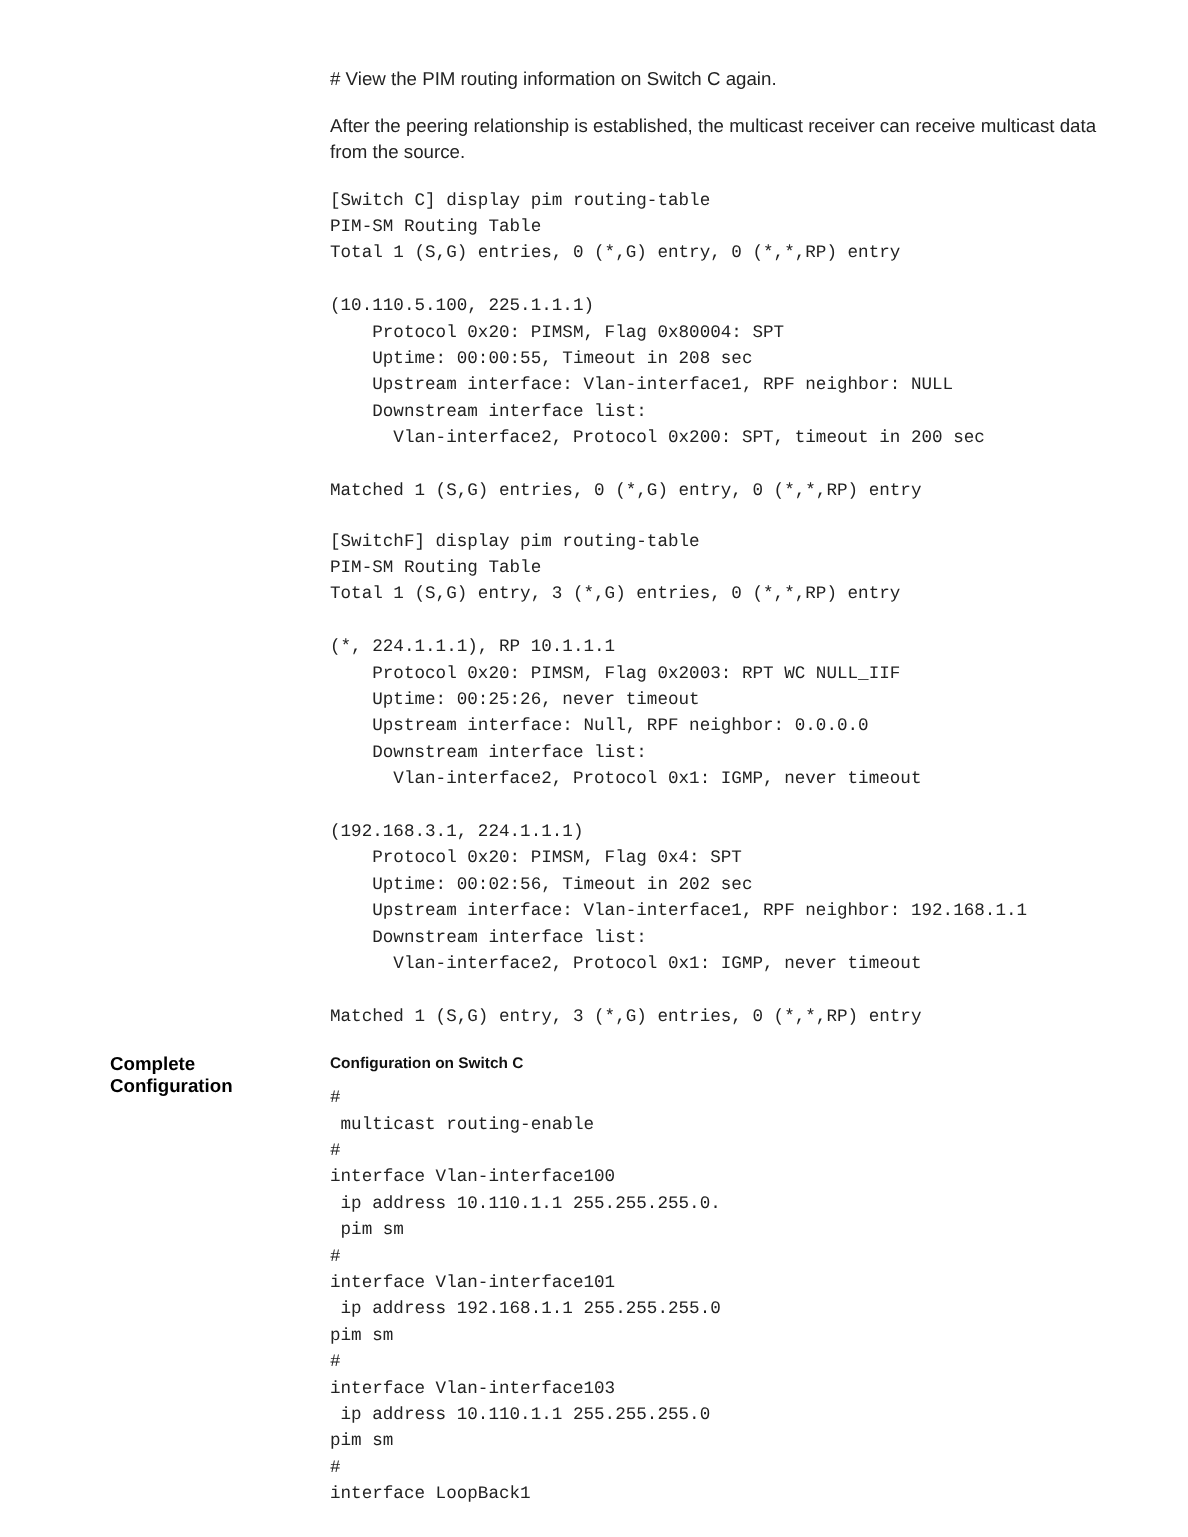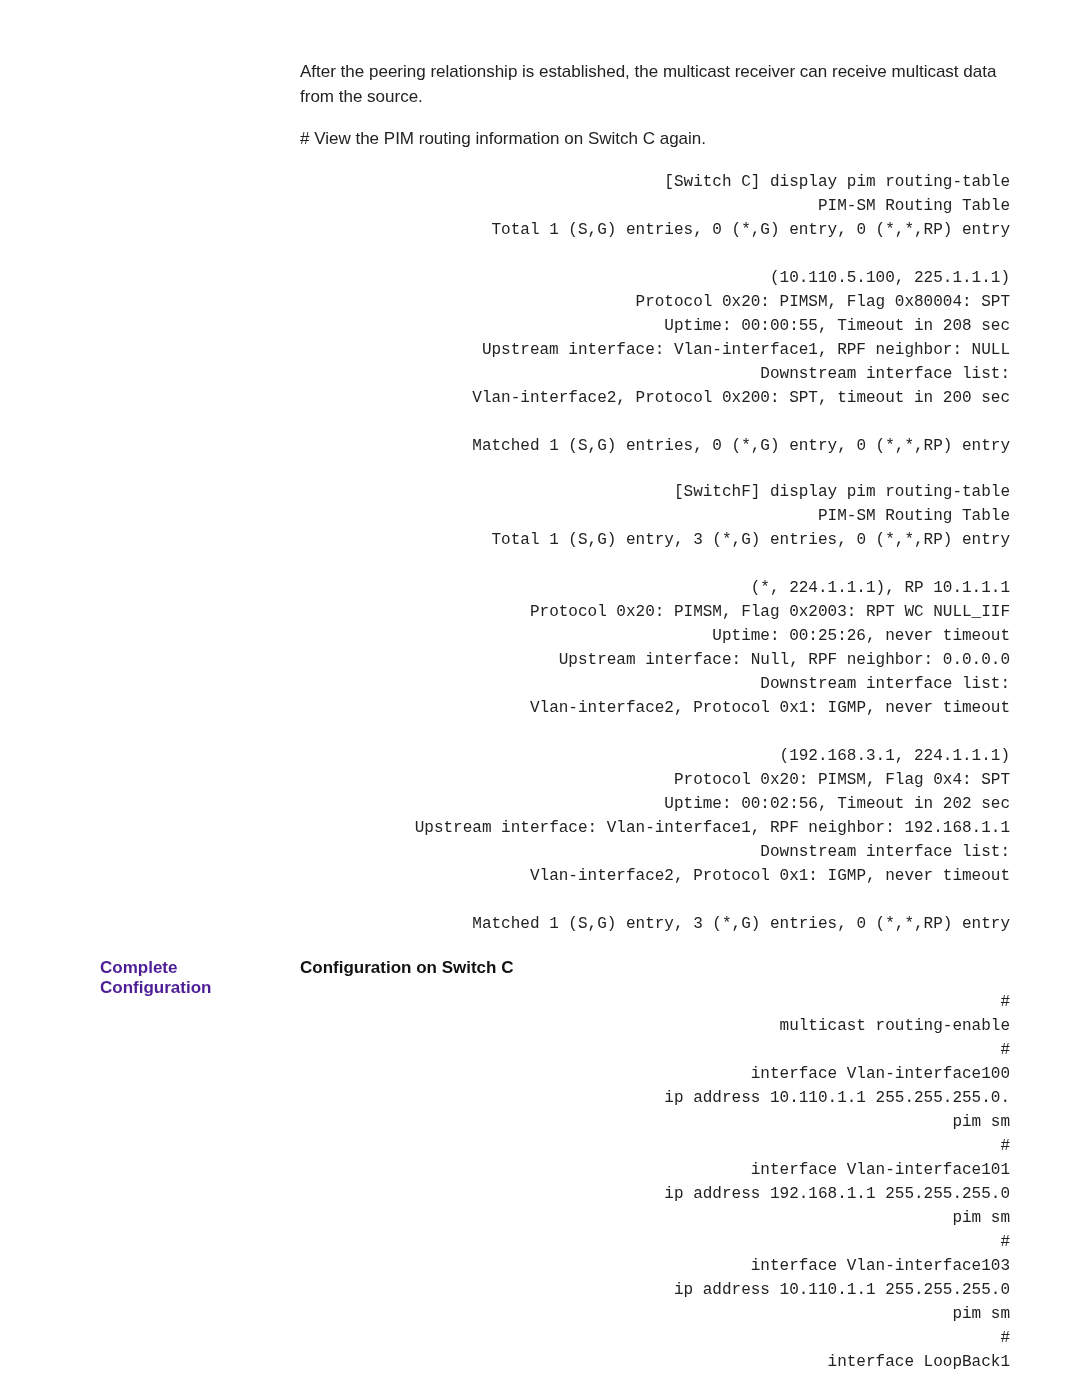--- a/index.html
+++ b/index.html
@@ -76,9 +76,9 @@
 
 
   <div class="body-col">
+    <p class="para"># View the PIM routing information on Switch C again.</p>
+
     <p class="para">After the peering relationship is established, the multicast receiver can receive multicast data from the source.</p>
-
-    <p class="para"># View the PIM routing information on Switch C again.</p>
 
     <pre class="term">[Switch C] display pim routing-table
 PIM-SM Routing Table

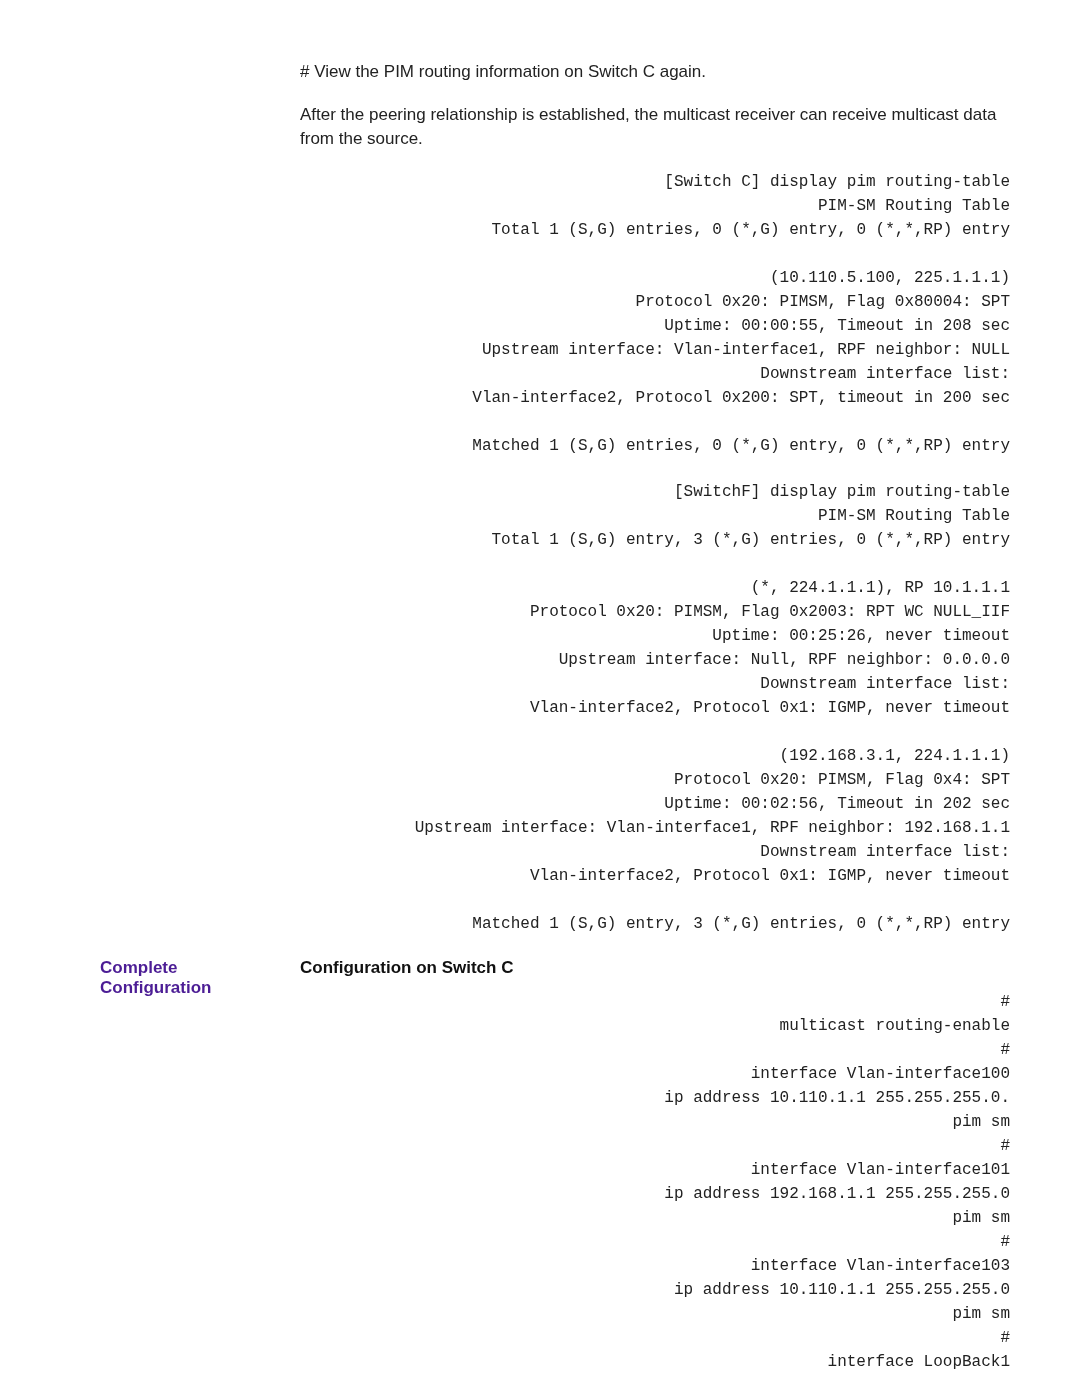--- a/index.html
+++ b/index.html
@@ -45,7 +45,6 @@
     white-space: pre;
     margin: 0 0 22px 0;
     color: #222;
-    text-align: right;
   }
   .row {
     display: flex;

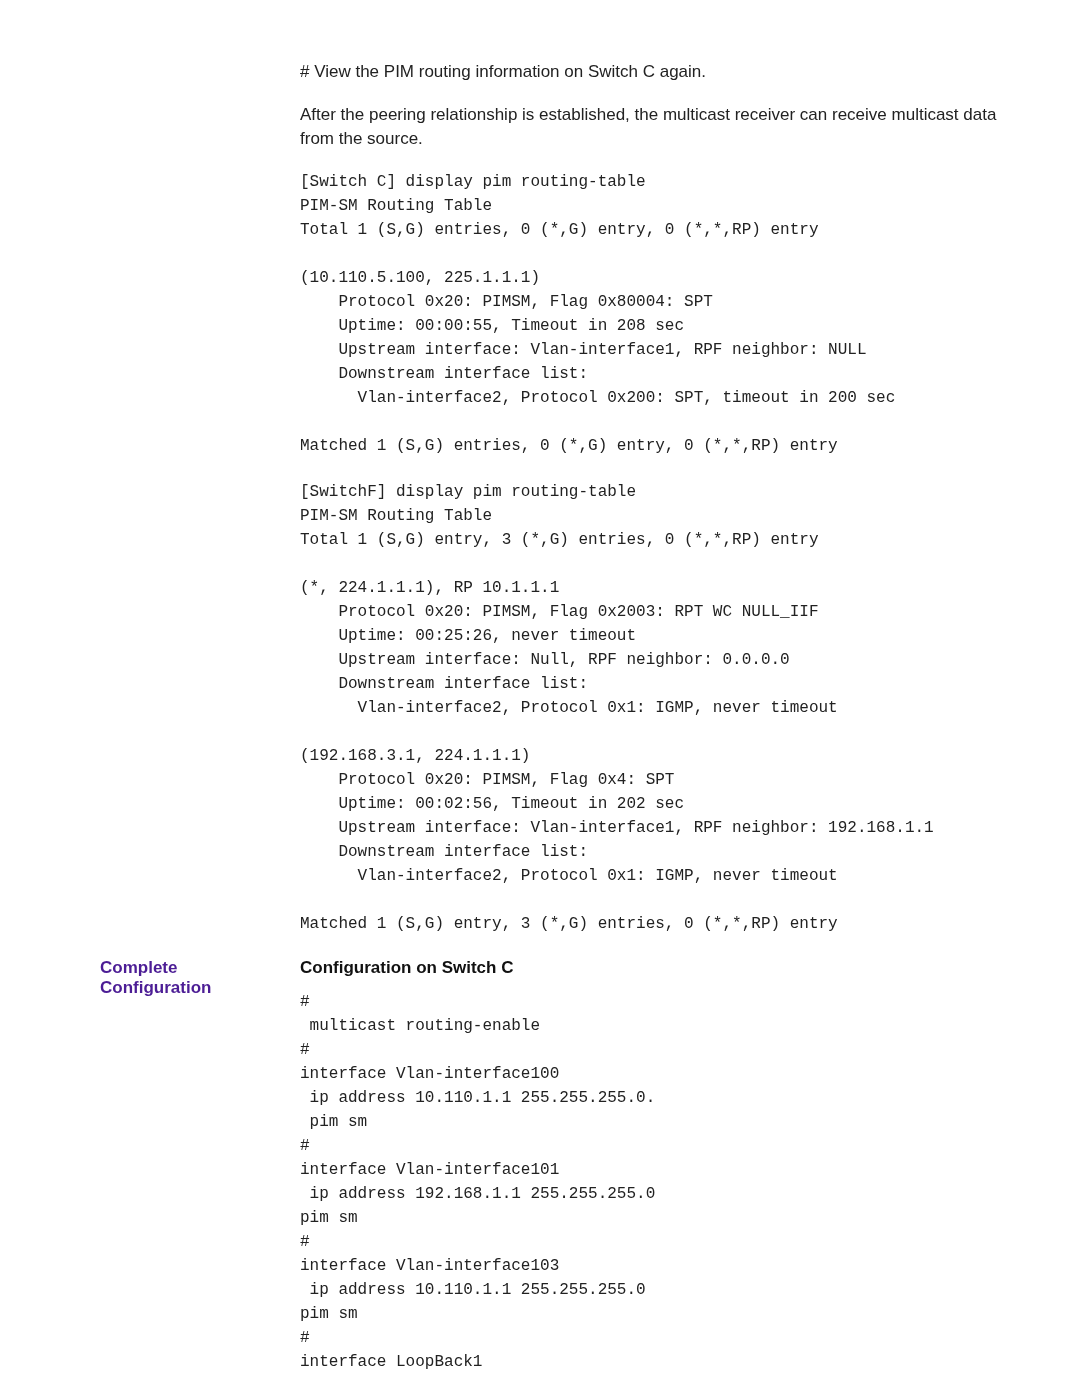--- a/index.html
+++ b/index.html
@@ -56,7 +56,7 @@
     flex: 0 0 200px;
     font-weight: bold;
     font-size: 17px;
-    color: #4c1d95;
+    color: #000000;
     text-align: left;
     padding-right: 10px;
     box-sizing: border-box;

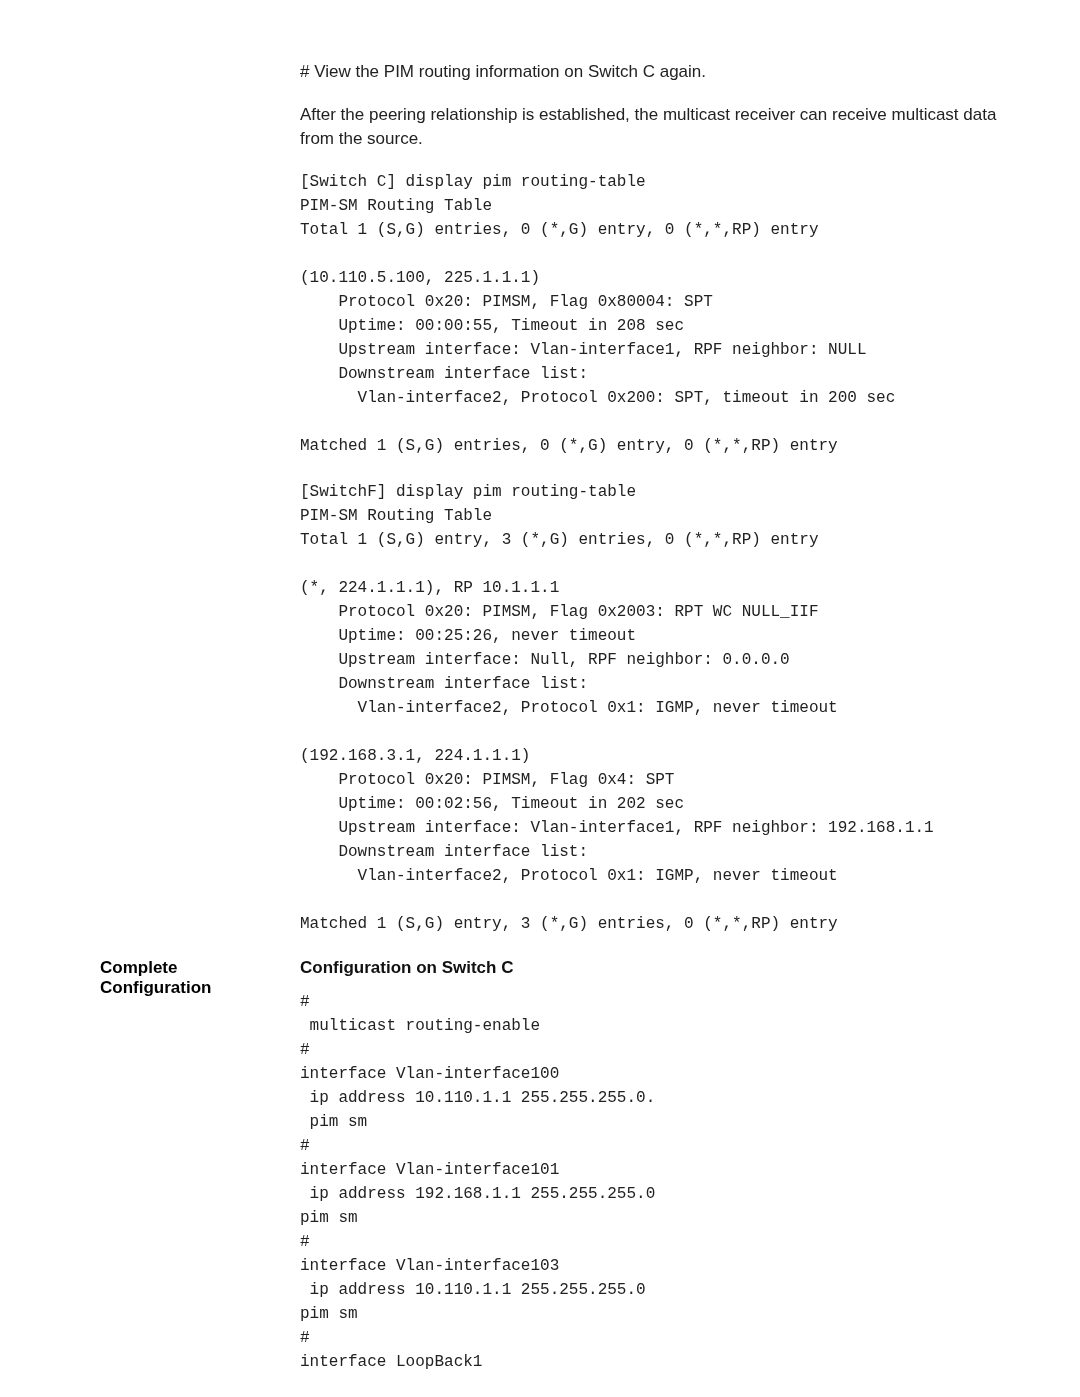--- a/index.html
+++ b/index.html
@@ -63,7 +63,7 @@
   }
   .section-label {
     font-weight: bold;
-    font-size: 17px;
+    font-size: 14px;
     color: #111;
     margin: 0 0 12px 0;
   }

